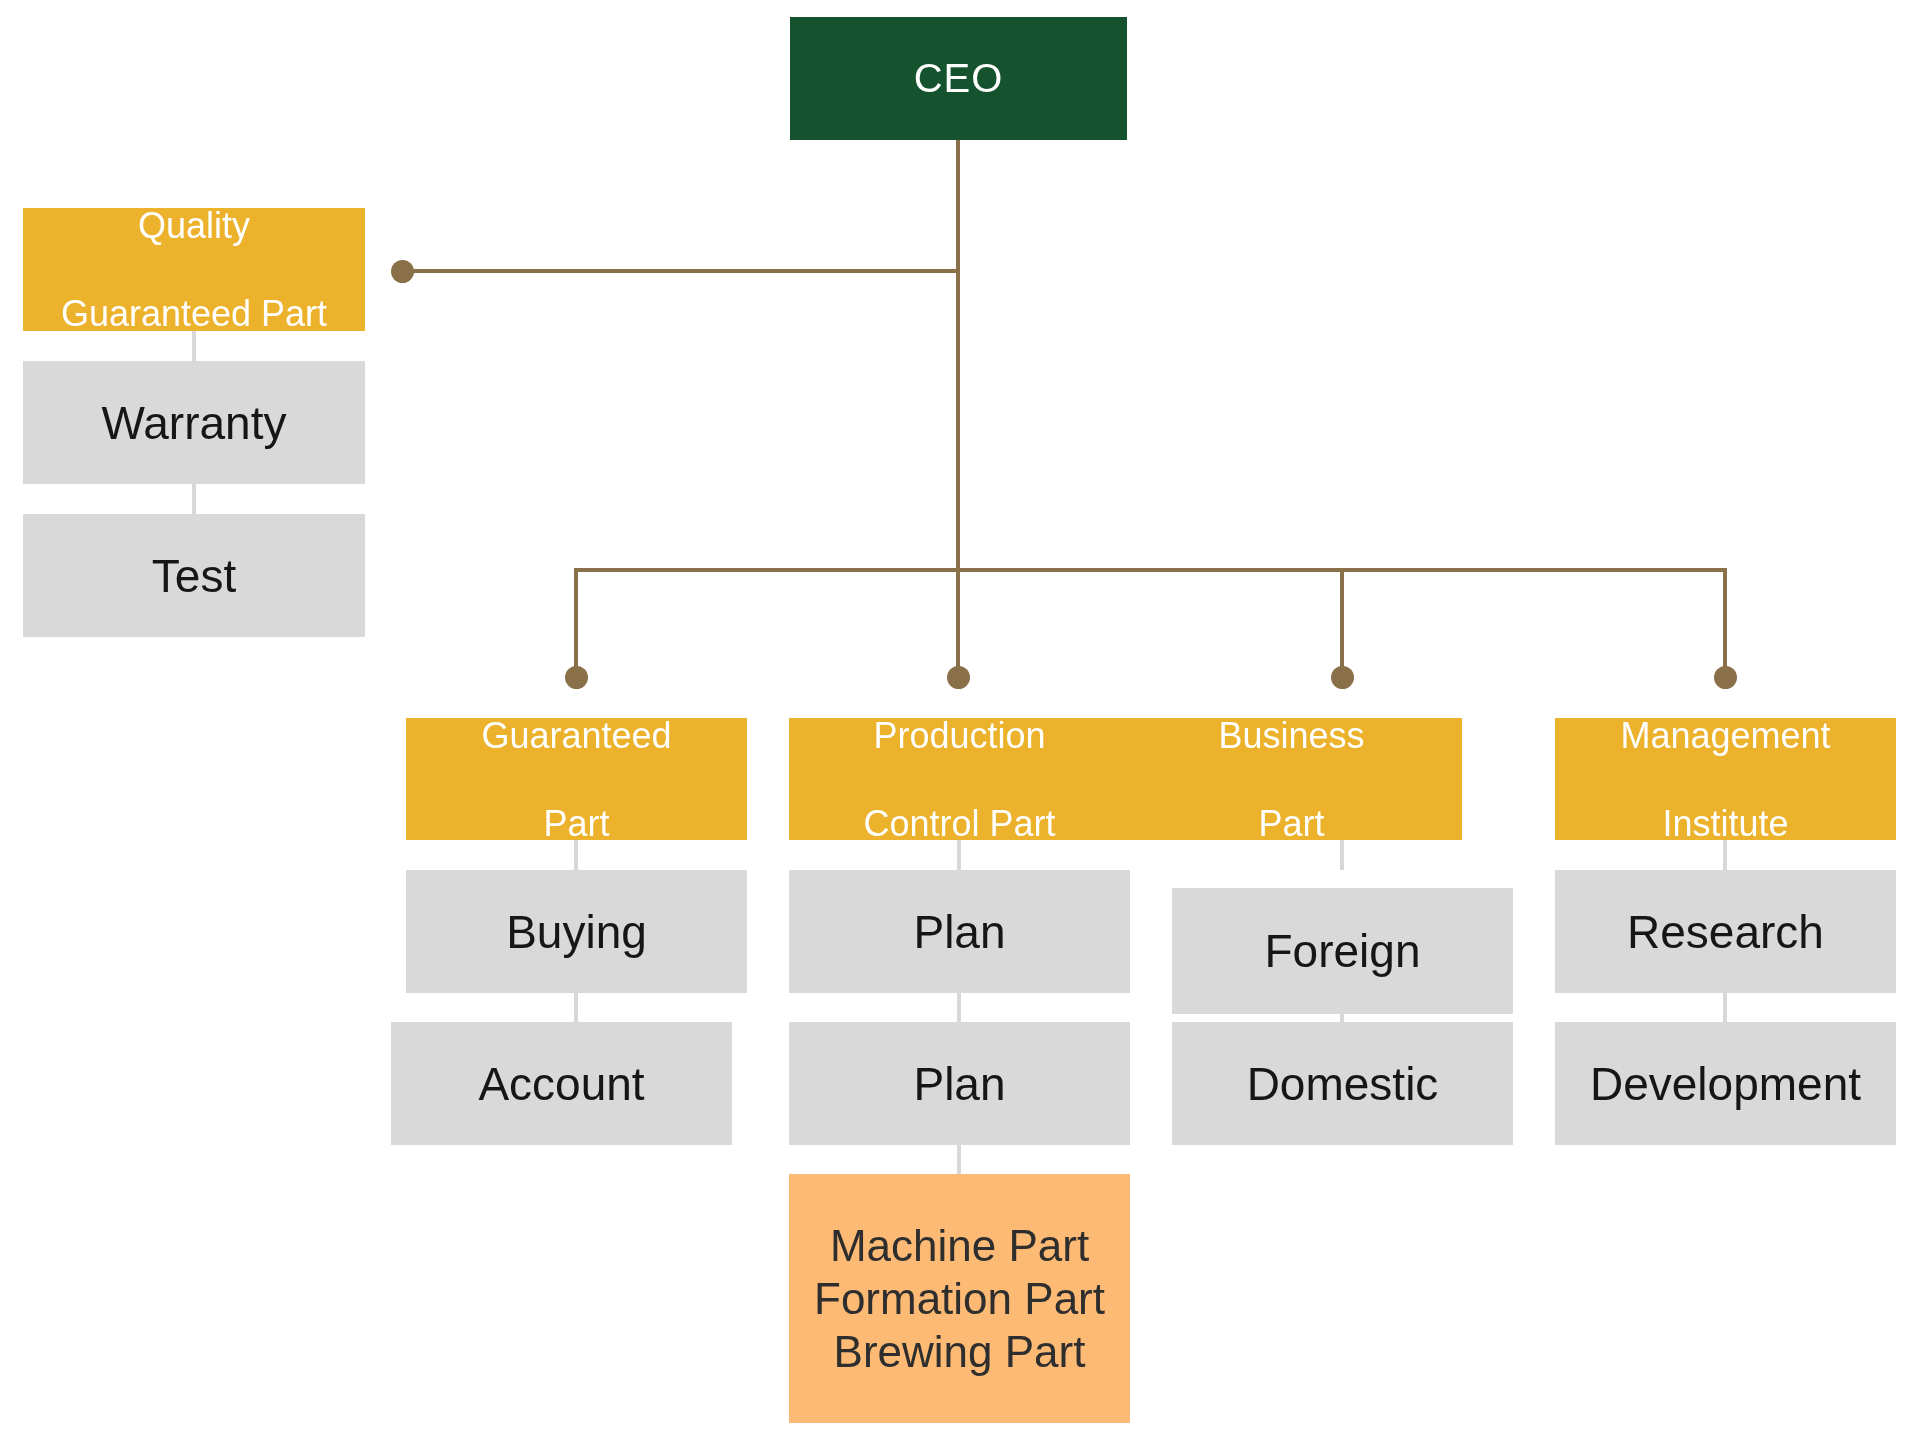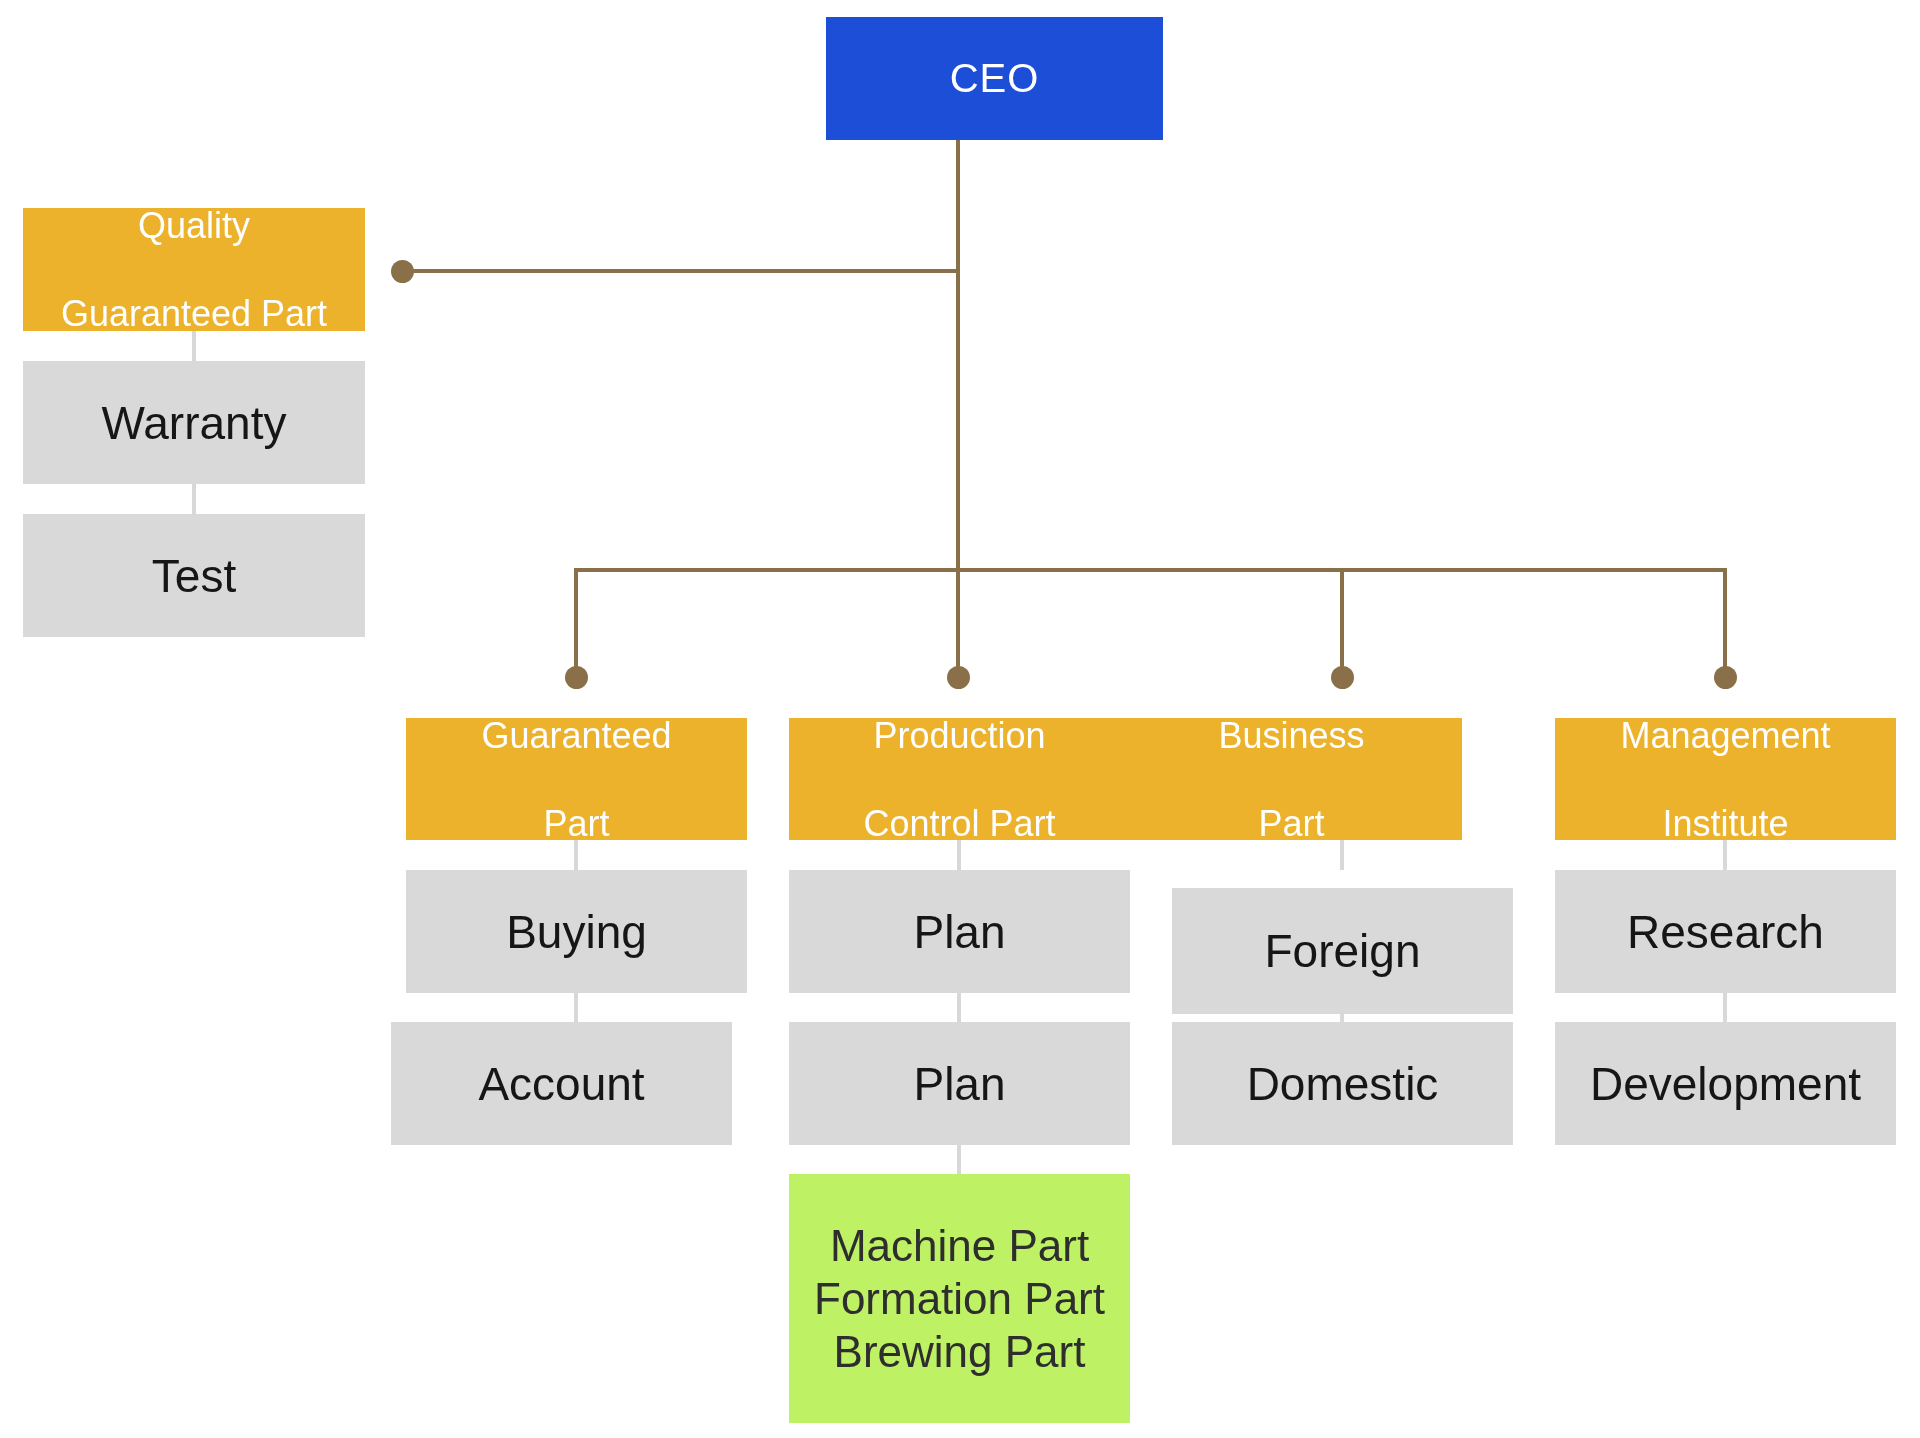--- a/index.html
+++ b/index.html
@@ -26,12 +26,11 @@
   }
   .box span { display: block; }
   .navy {
-    background: #1d4ed8;
+    background: #14532d;
     color: #ffffff;
     font-size: 40px;
     font-weight: 500;
     letter-spacing: 1px;
-    margin-left: 36px;
   }
   .yellow {
     background: #ECB22B;

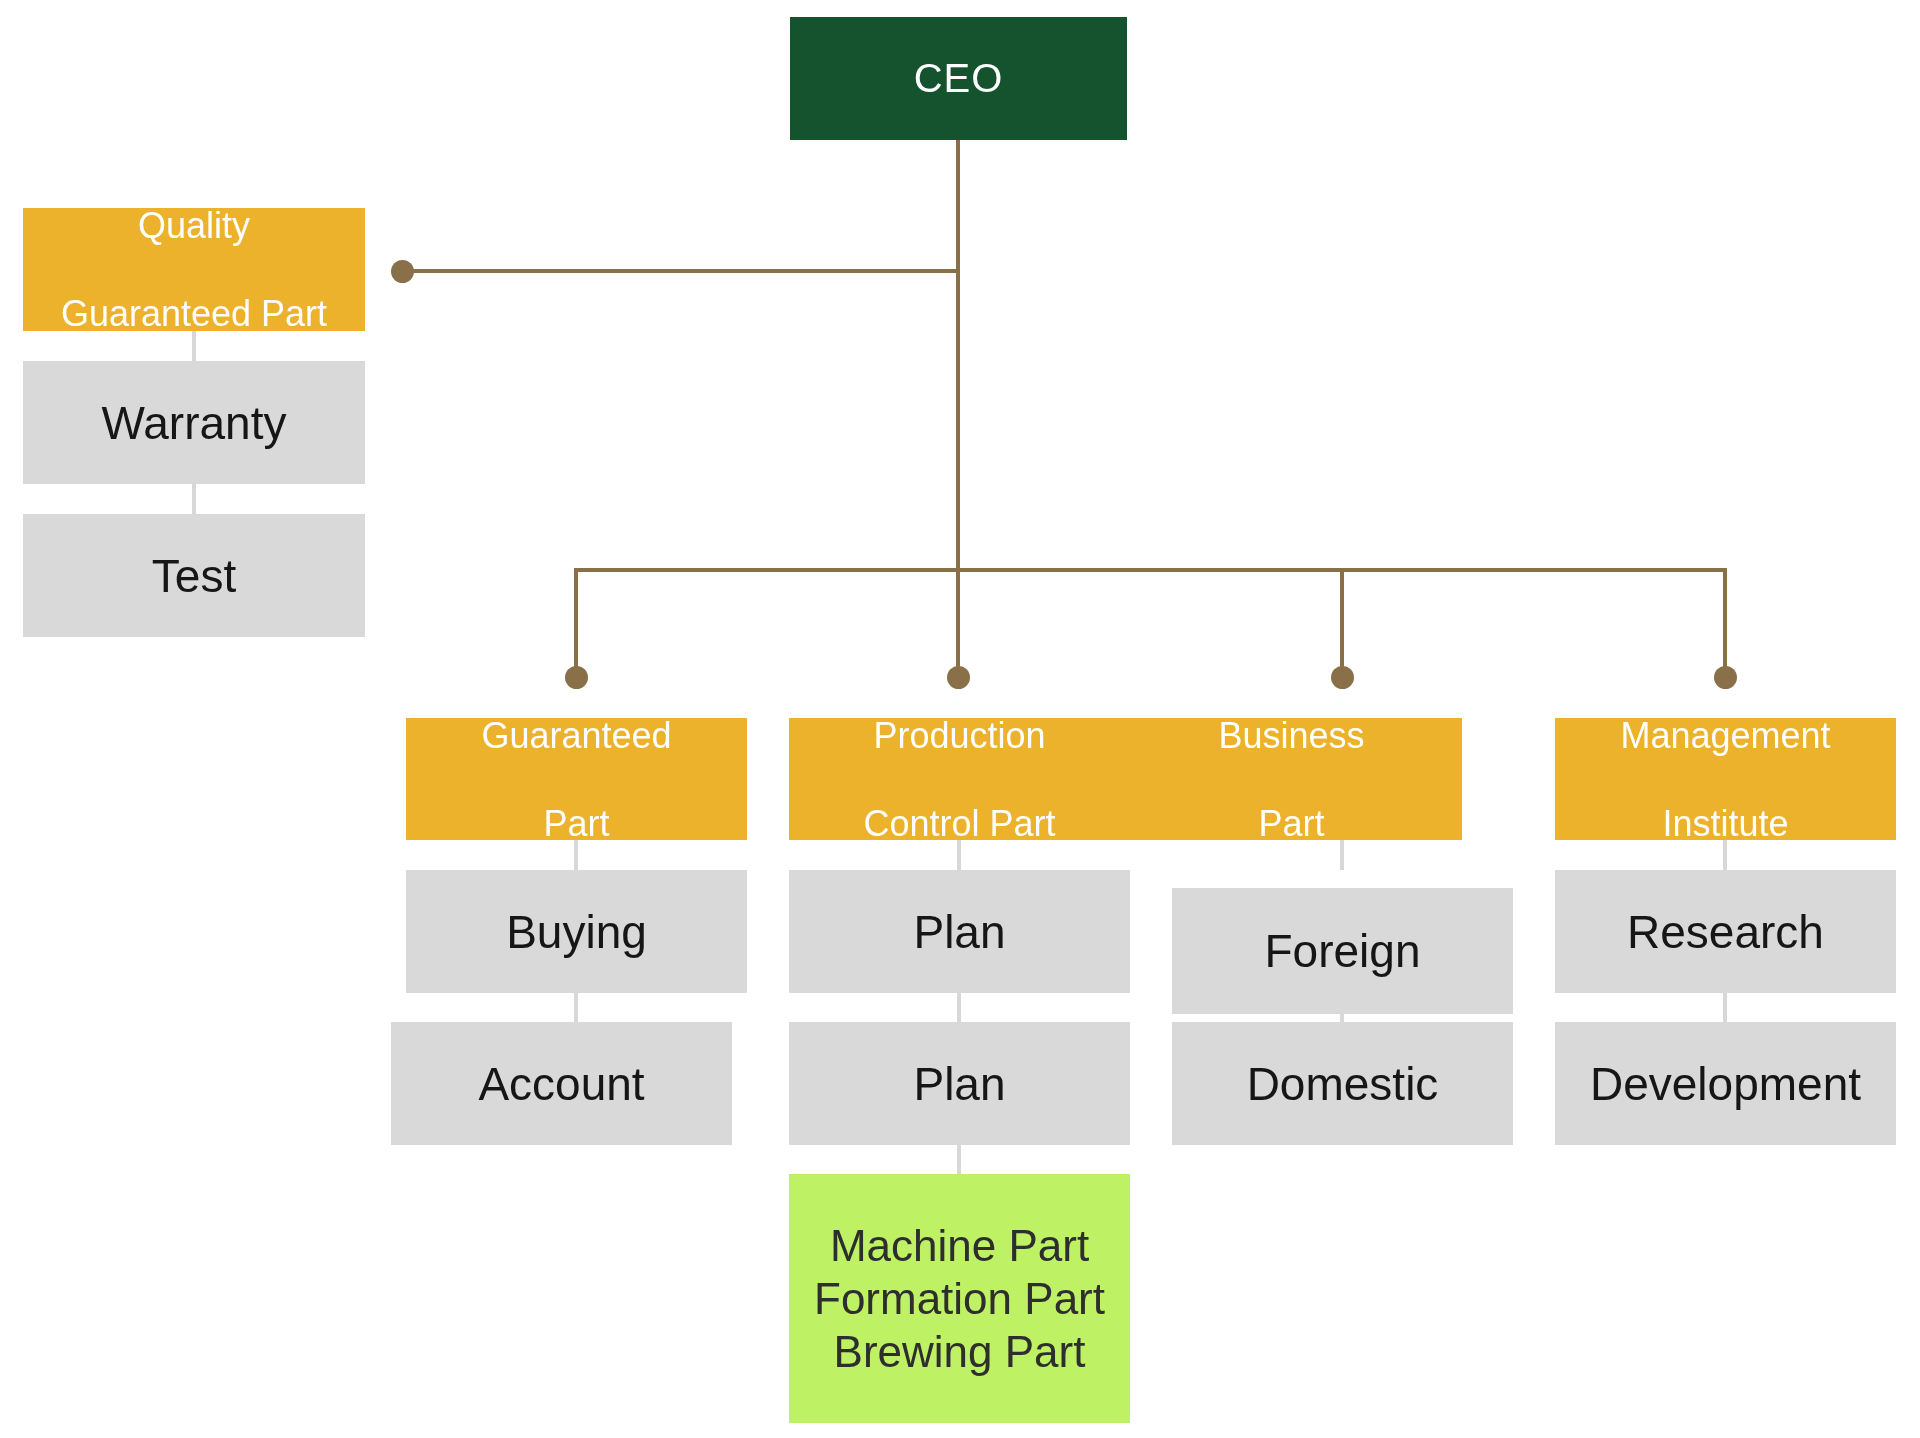--- a/index.html
+++ b/index.html
@@ -47,7 +47,7 @@
     font-weight: 400;
   }
   .lightb {
-    background: #bef264;
+    background: #fdba74;
     color: #2E2E2E;
     font-size: 44px;
     font-weight: 400;

